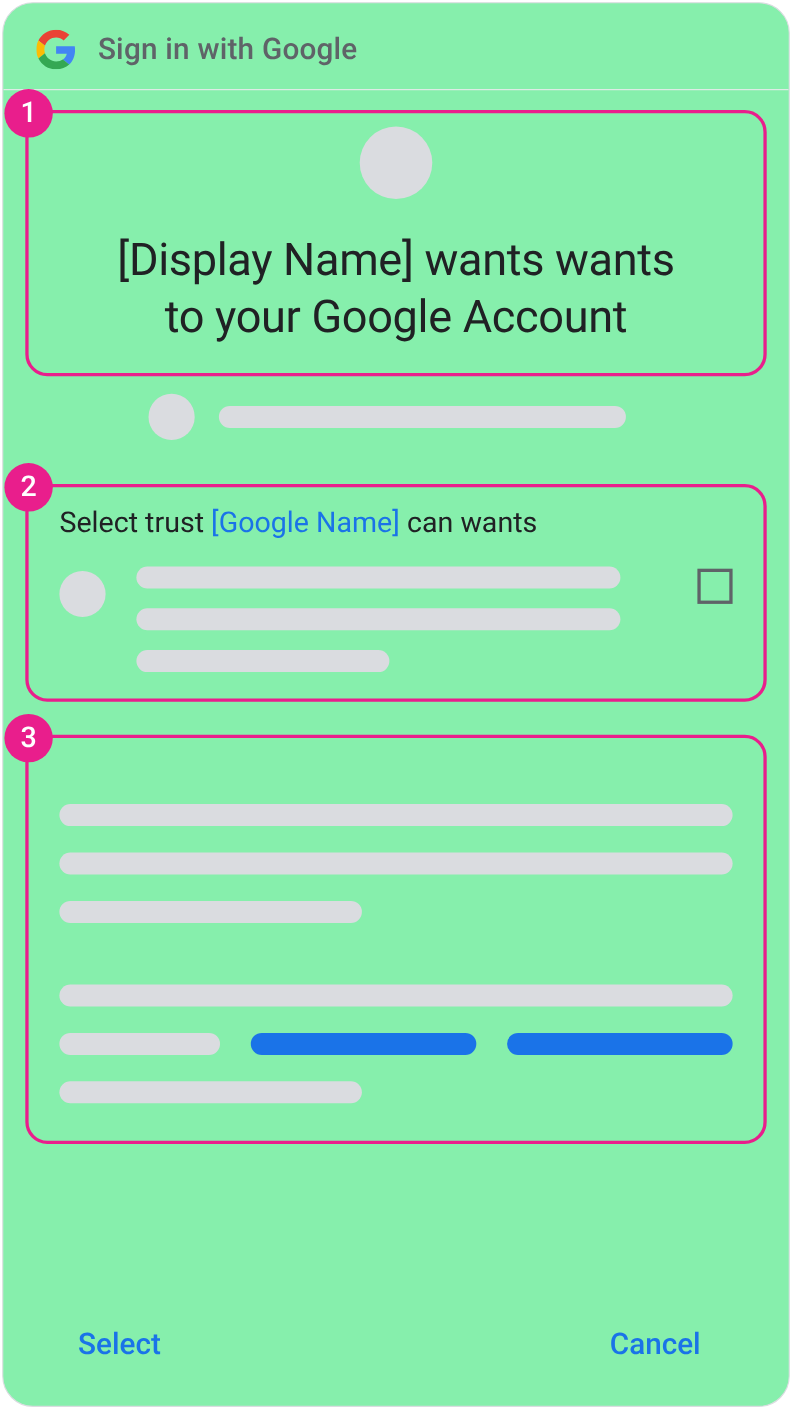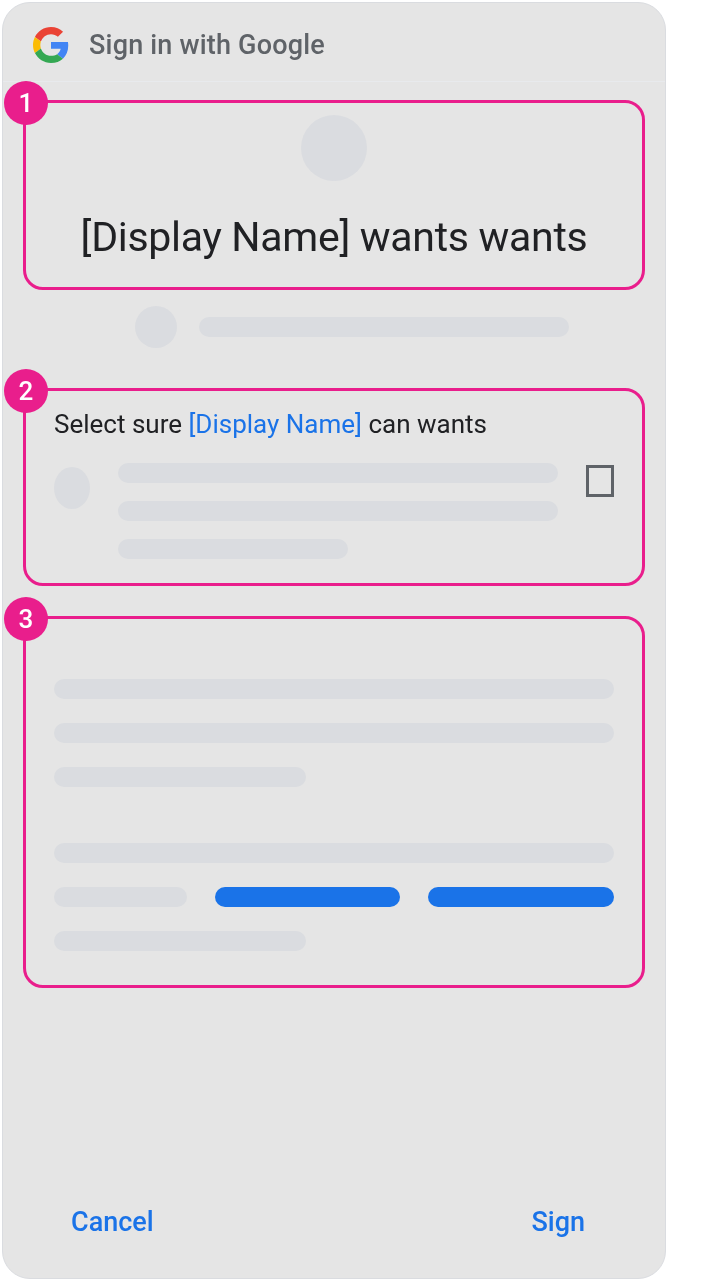--- a/index.html
+++ b/index.html
@@ -11,13 +11,13 @@
       overflow: hidden;
     }
     .frame {
-      width: 664px;
+      width: 716px;
       height: 1277px;
       margin: 2px;
       border: 1px solid #dadce0;
       border-radius: 28px;
       overflow: hidden;
-      background: #e5e5e5;
+      background: #86efac;
       display: flex;
       flex-direction: column;
     }

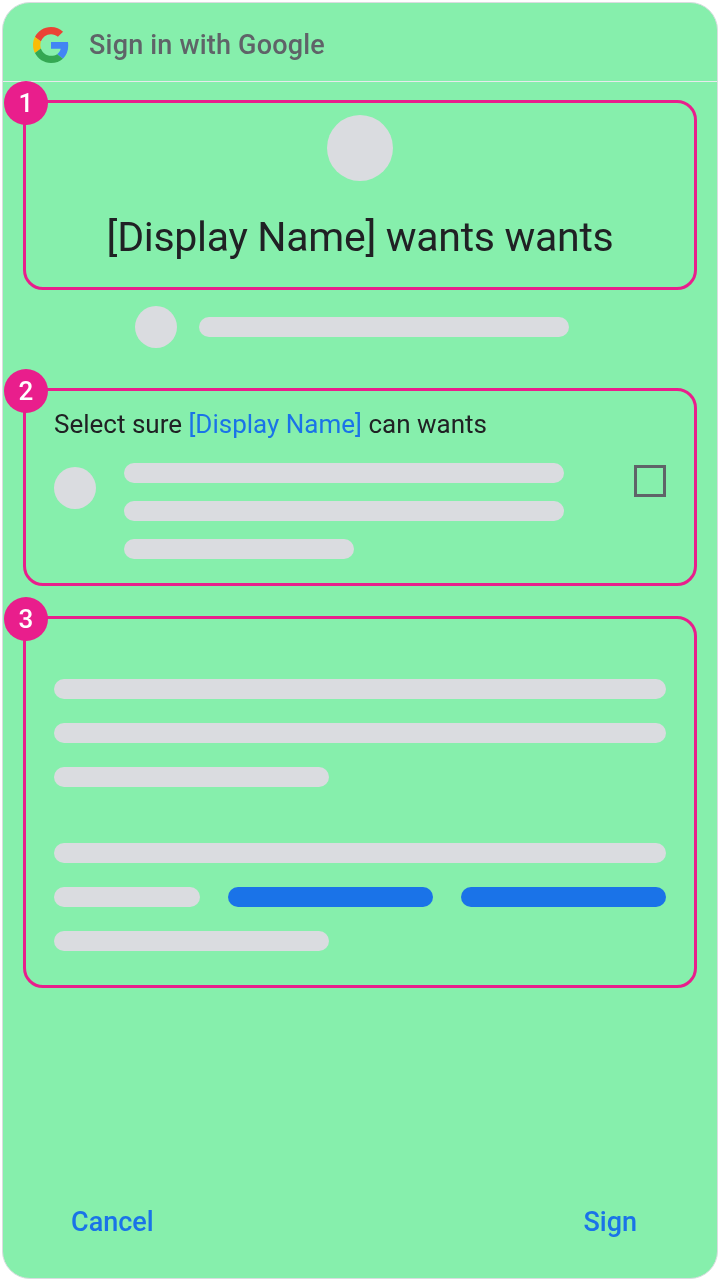--- a/index.html
+++ b/index.html
@@ -163,6 +163,7 @@
       <div class="app-avatar"></div>
       <div class="title-text">
         <div>[Display Name] wants wants</div>
+        <div>to your Google Account</div>
       </div>
     </div>
 

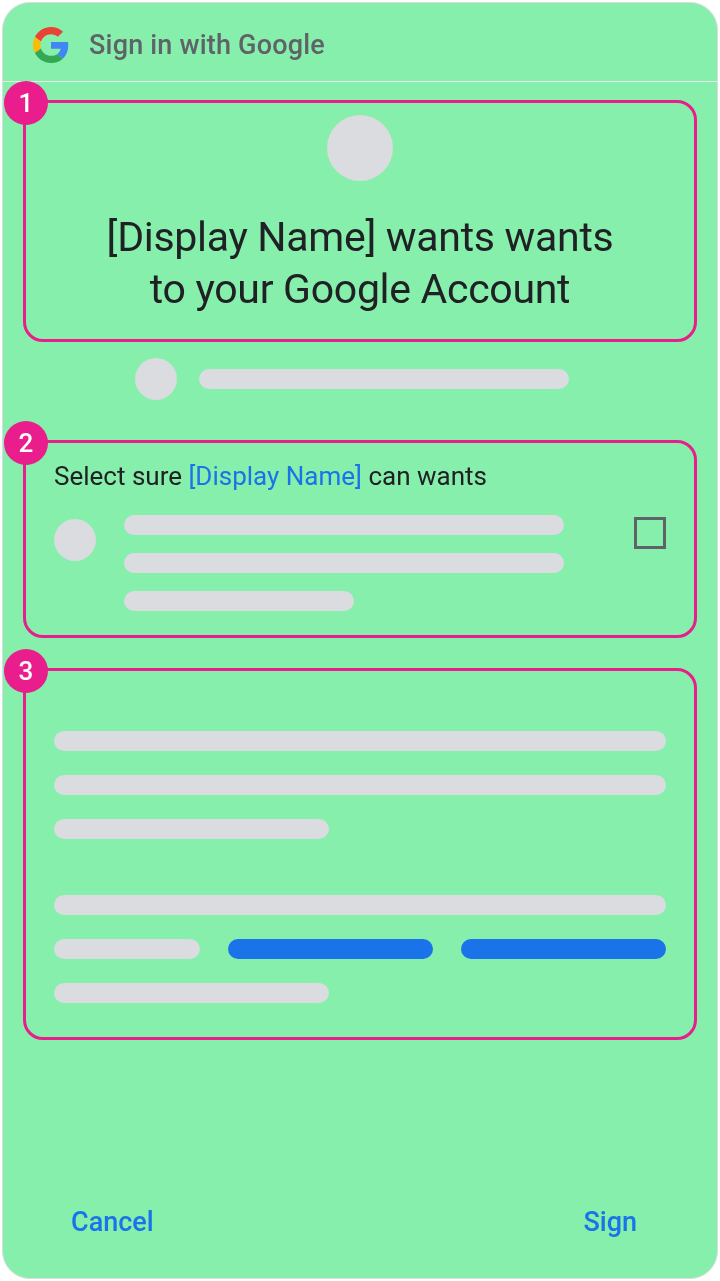--- a/index.html
+++ b/index.html
@@ -175,7 +175,7 @@
     <div class="section" style="margin-top:40px;">
       <div class="section-badge">2</div>
       <div class="sect-heading">
-        <span>Select sure </span><span class="link-token">[Display Name]</span><span> can wants</span>
+        <span>Select trust </span><span class="link-token">[Display Name]</span><span> can wants</span>
       </div>
       <div class="scope-row">
         <div class="scope-avatar"></div>

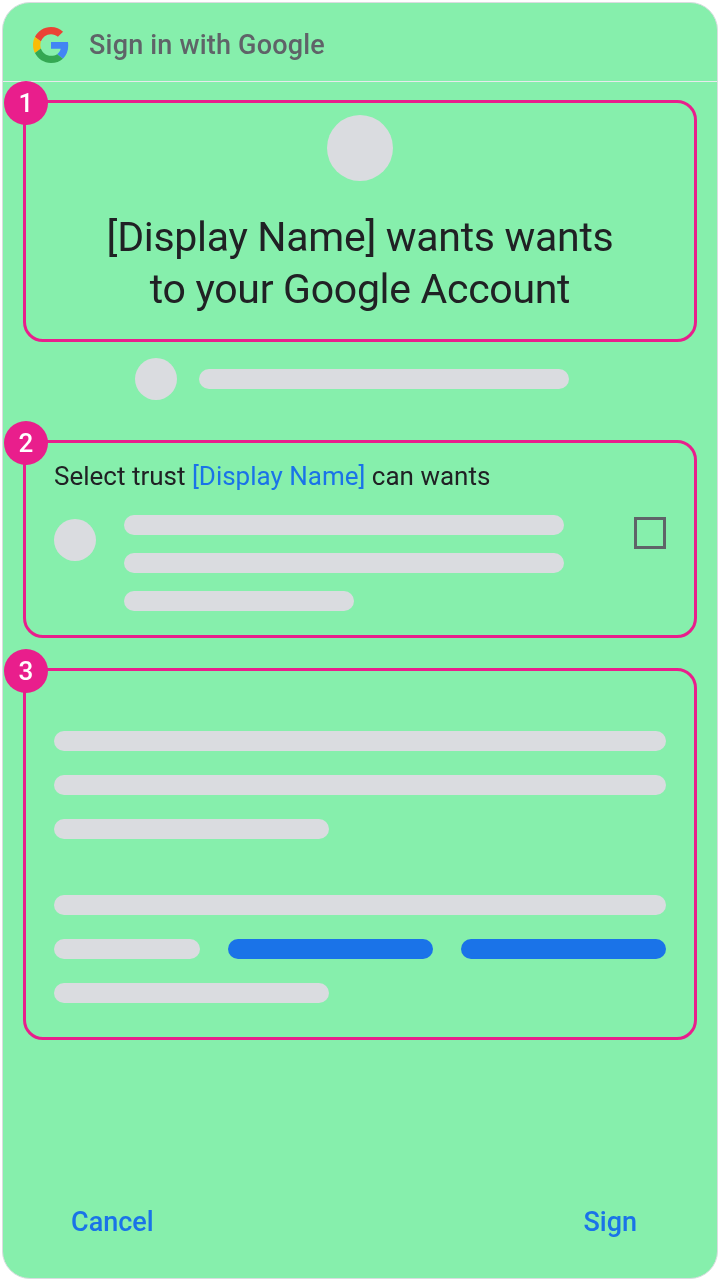--- a/index.html
+++ b/index.html
@@ -175,7 +175,7 @@
     <div class="section" style="margin-top:40px;">
       <div class="section-badge">2</div>
       <div class="sect-heading">
-        <span>Select trust </span><span class="link-token">[Display Name]</span><span> can wants</span>
+        <span>Select trust </span><span class="link-token">[Google Name]</span><span> can wants</span>
       </div>
       <div class="scope-row">
         <div class="scope-avatar"></div>

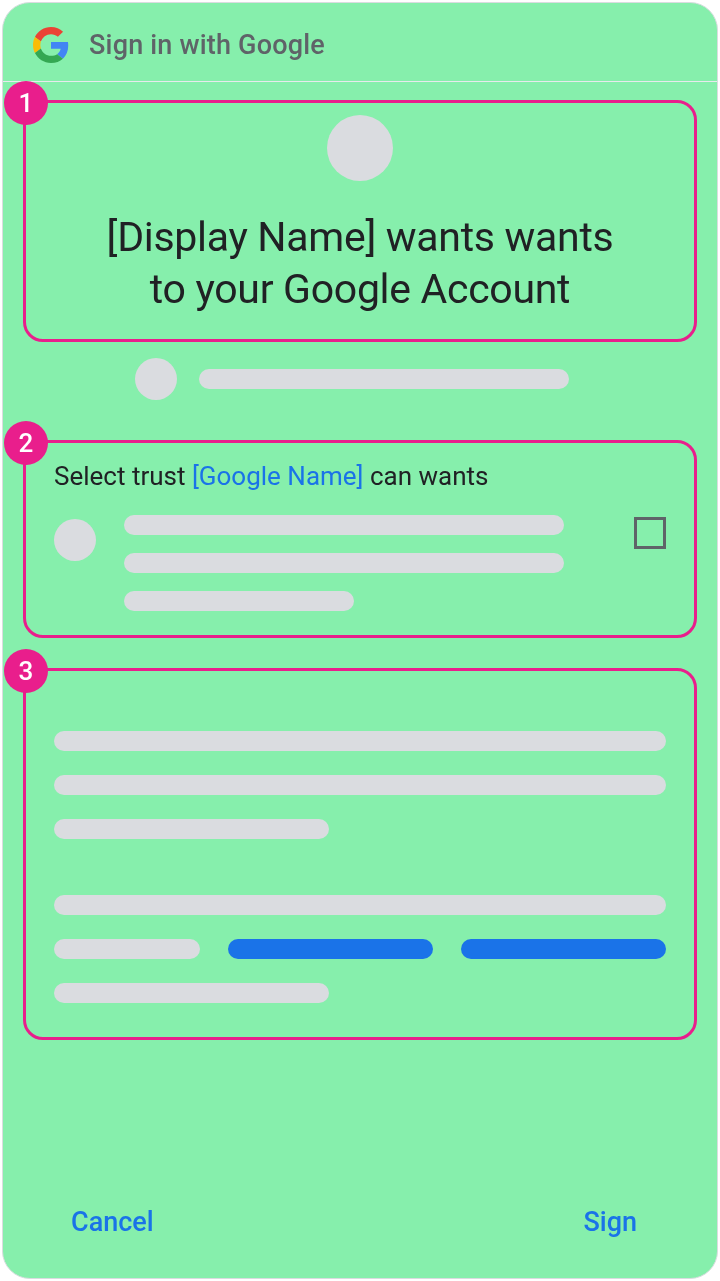--- a/index.html
+++ b/index.html
@@ -208,7 +208,7 @@
   </div>
 
   <div class="footer">
-    <span class="btn">Cancel</span>
+    <span class="btn">Select</span>
     <span class="btn">Sign</span>
   </div>
 

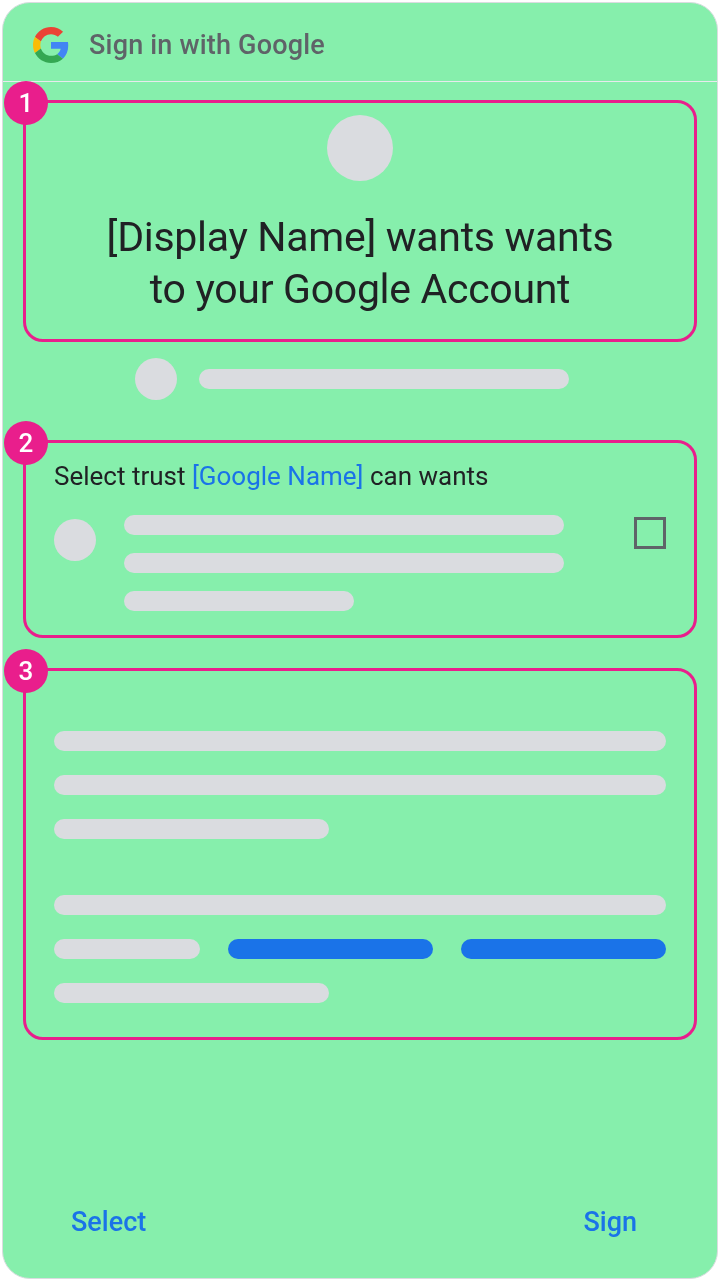--- a/index.html
+++ b/index.html
@@ -209,7 +209,7 @@
 
   <div class="footer">
     <span class="btn">Select</span>
-    <span class="btn">Sign</span>
+    <span class="btn">Cancel</span>
   </div>
 
 </div>

